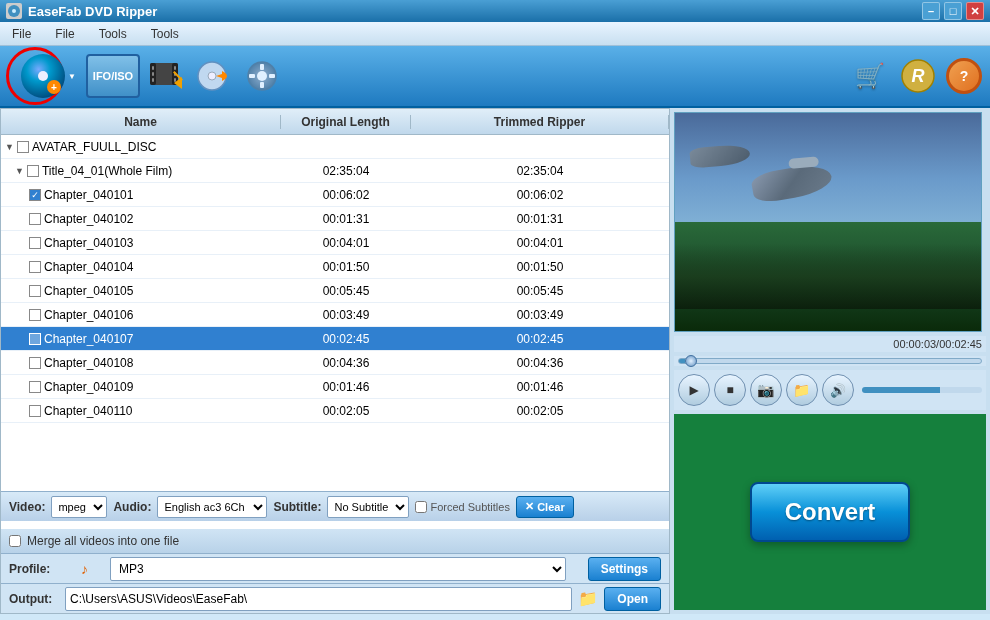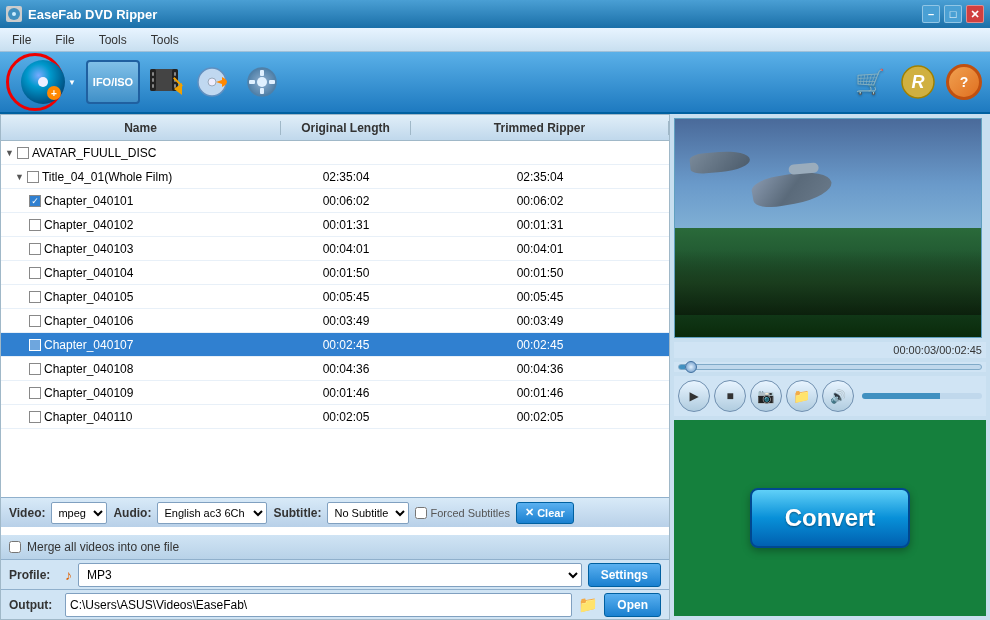--- a/index.html
+++ b/index.html
@@ -18,7 +18,7 @@
       display: flex;
       align-items: center;
       justify-content: space-between;
-      height: 28px;
+      height: 22px;
       padding: 0 6px;
       color: white;
       font-size: 13px;

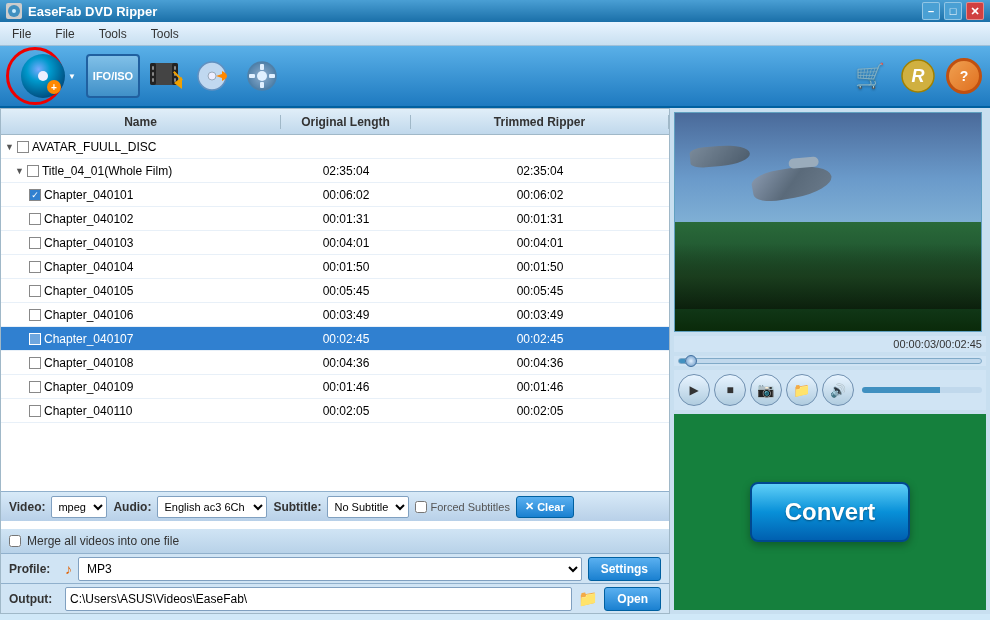--- a/index.html
+++ b/index.html
@@ -281,7 +281,7 @@
       padding: 4px 8px;
       display: flex;
       align-items: center;
-      gap: 6px;
+      gap: 22px;
       height: 30px;
       border-top: 1px solid #90b0cc;
     }

